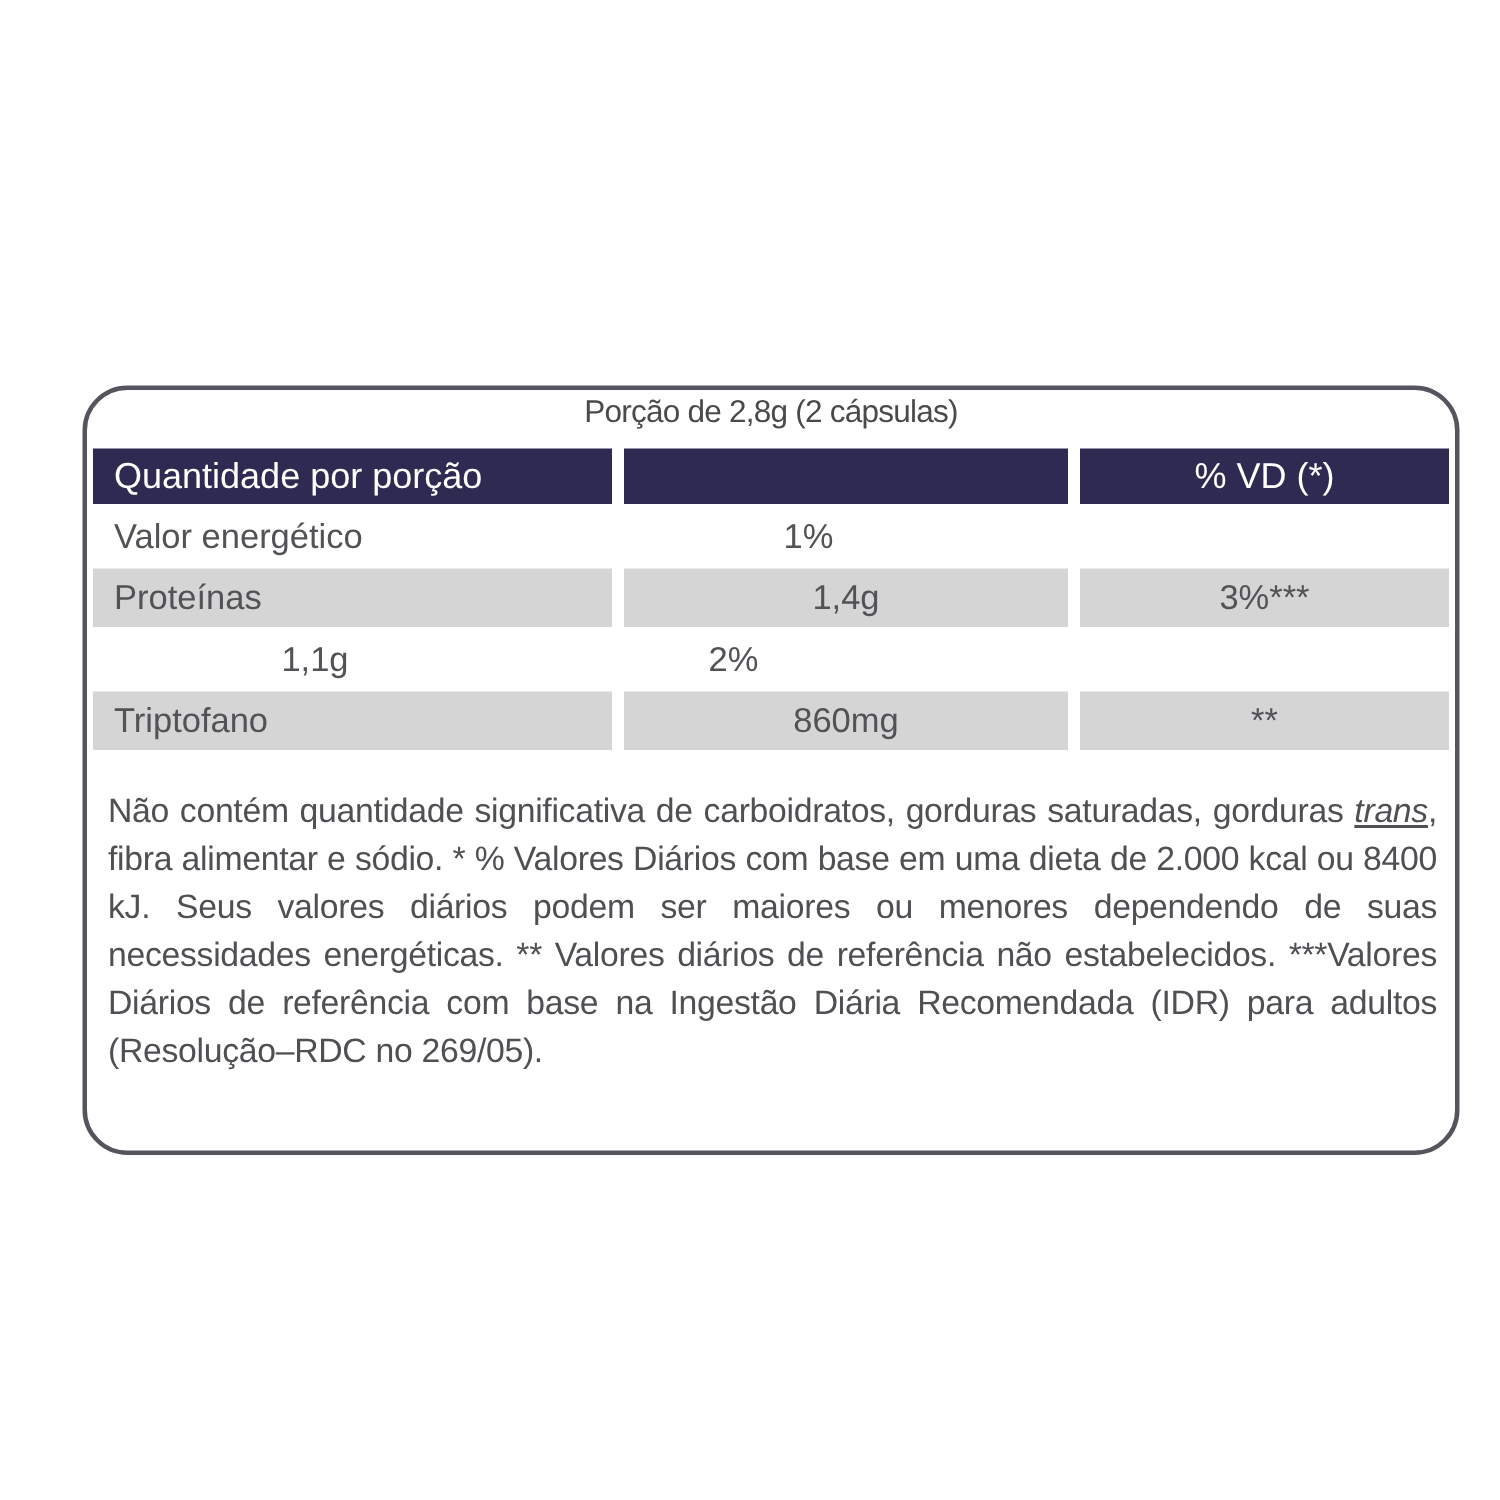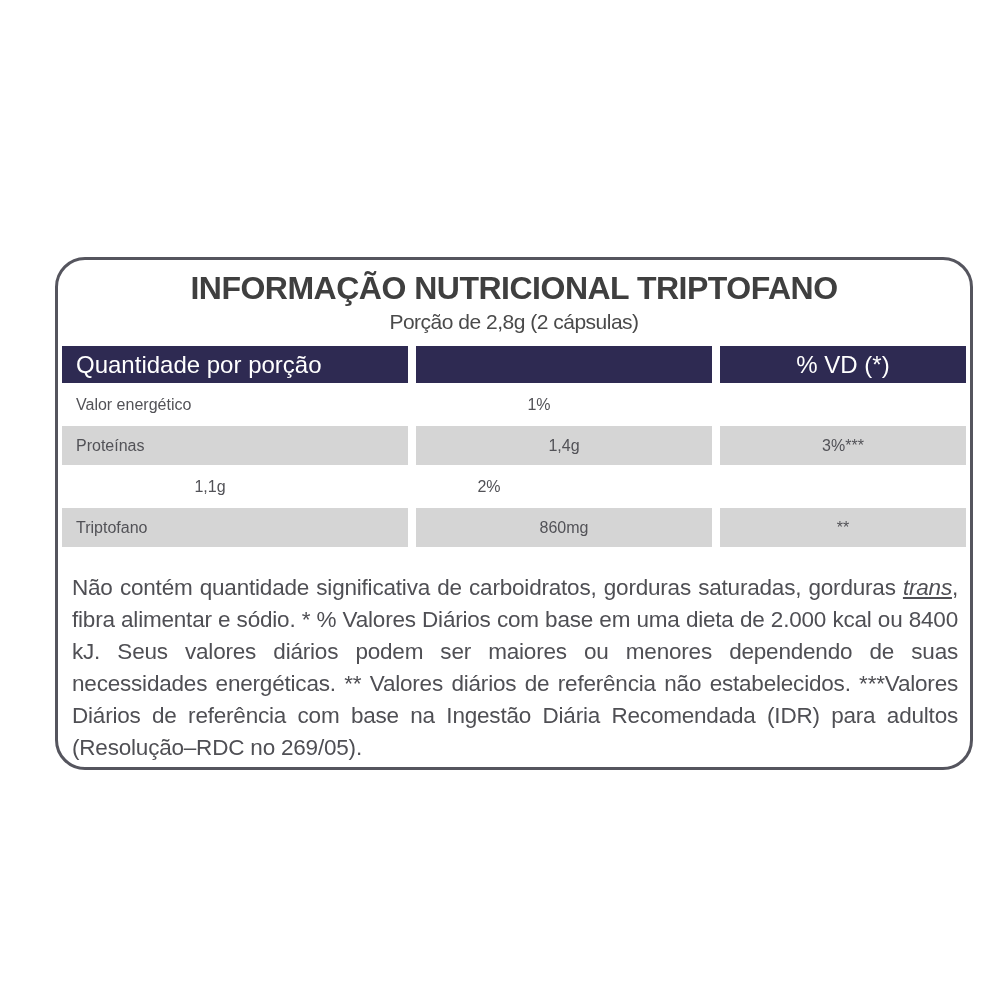--- a/index.html
+++ b/index.html
@@ -82,7 +82,6 @@
 
 <div class="label-box">
 
-  <h1 class="label-title">INFORMAÇÃO NUTRICIONAL TRIPTOFANO</h1>
   <h2 class="label-subtitle">Porção de 2,8g (2 cápsulas)</h2>
 
   <div class="ntable">

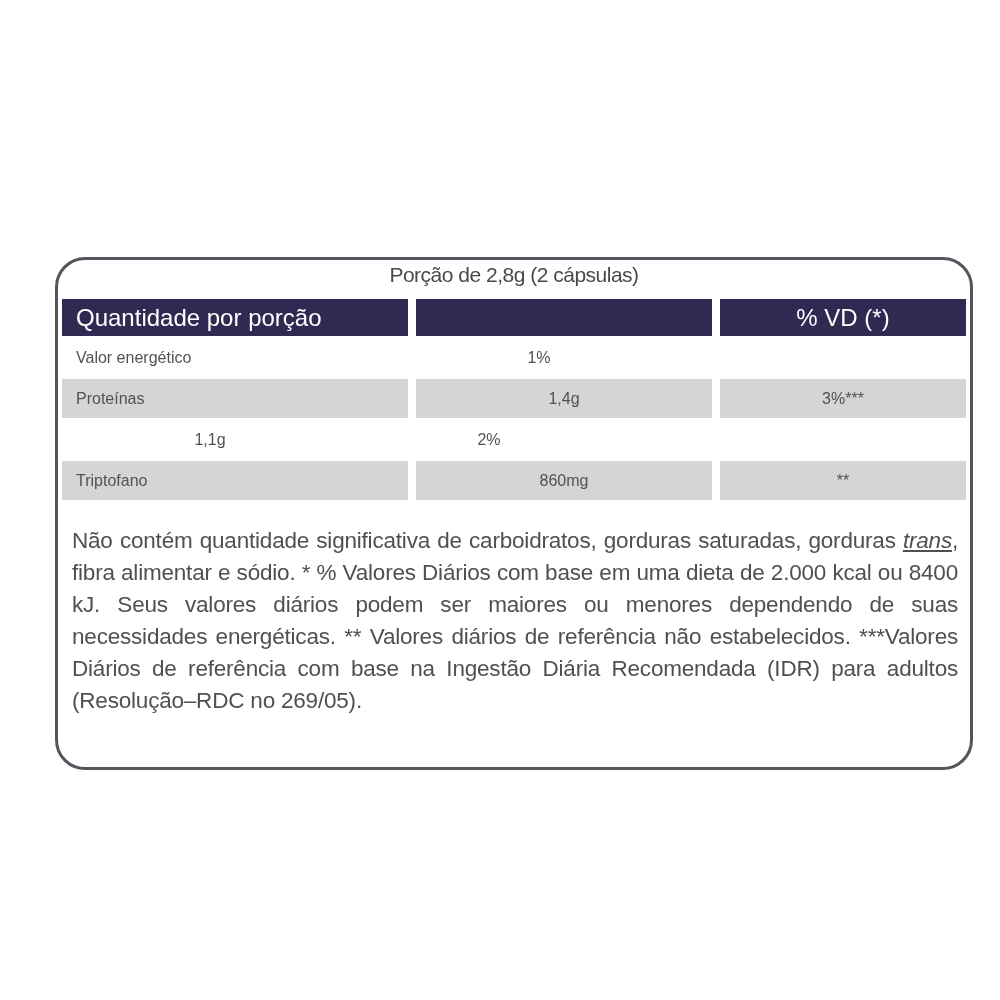--- a/index.html
+++ b/index.html
@@ -50,7 +50,7 @@
   .cell {
     display: flex;
     align-items: center;
-    font-size: 16px;
+    font-size: 23px;
     color: #525257;
     background: transparent;
   }

